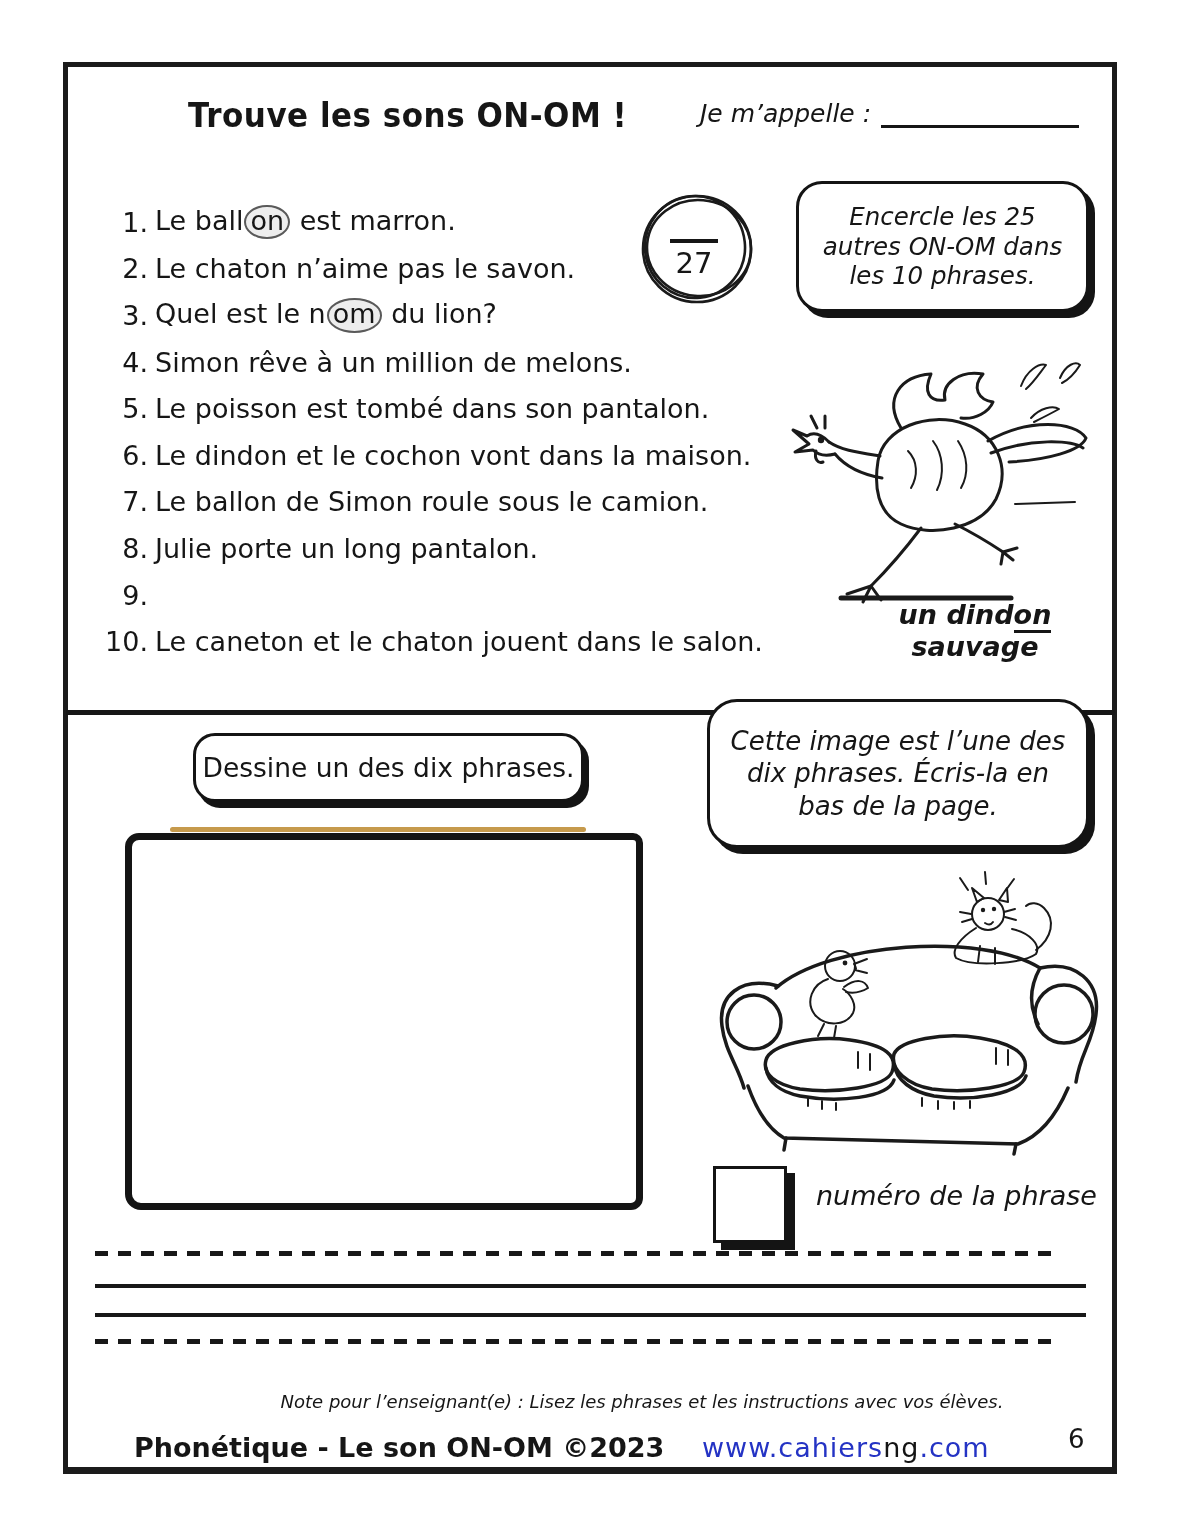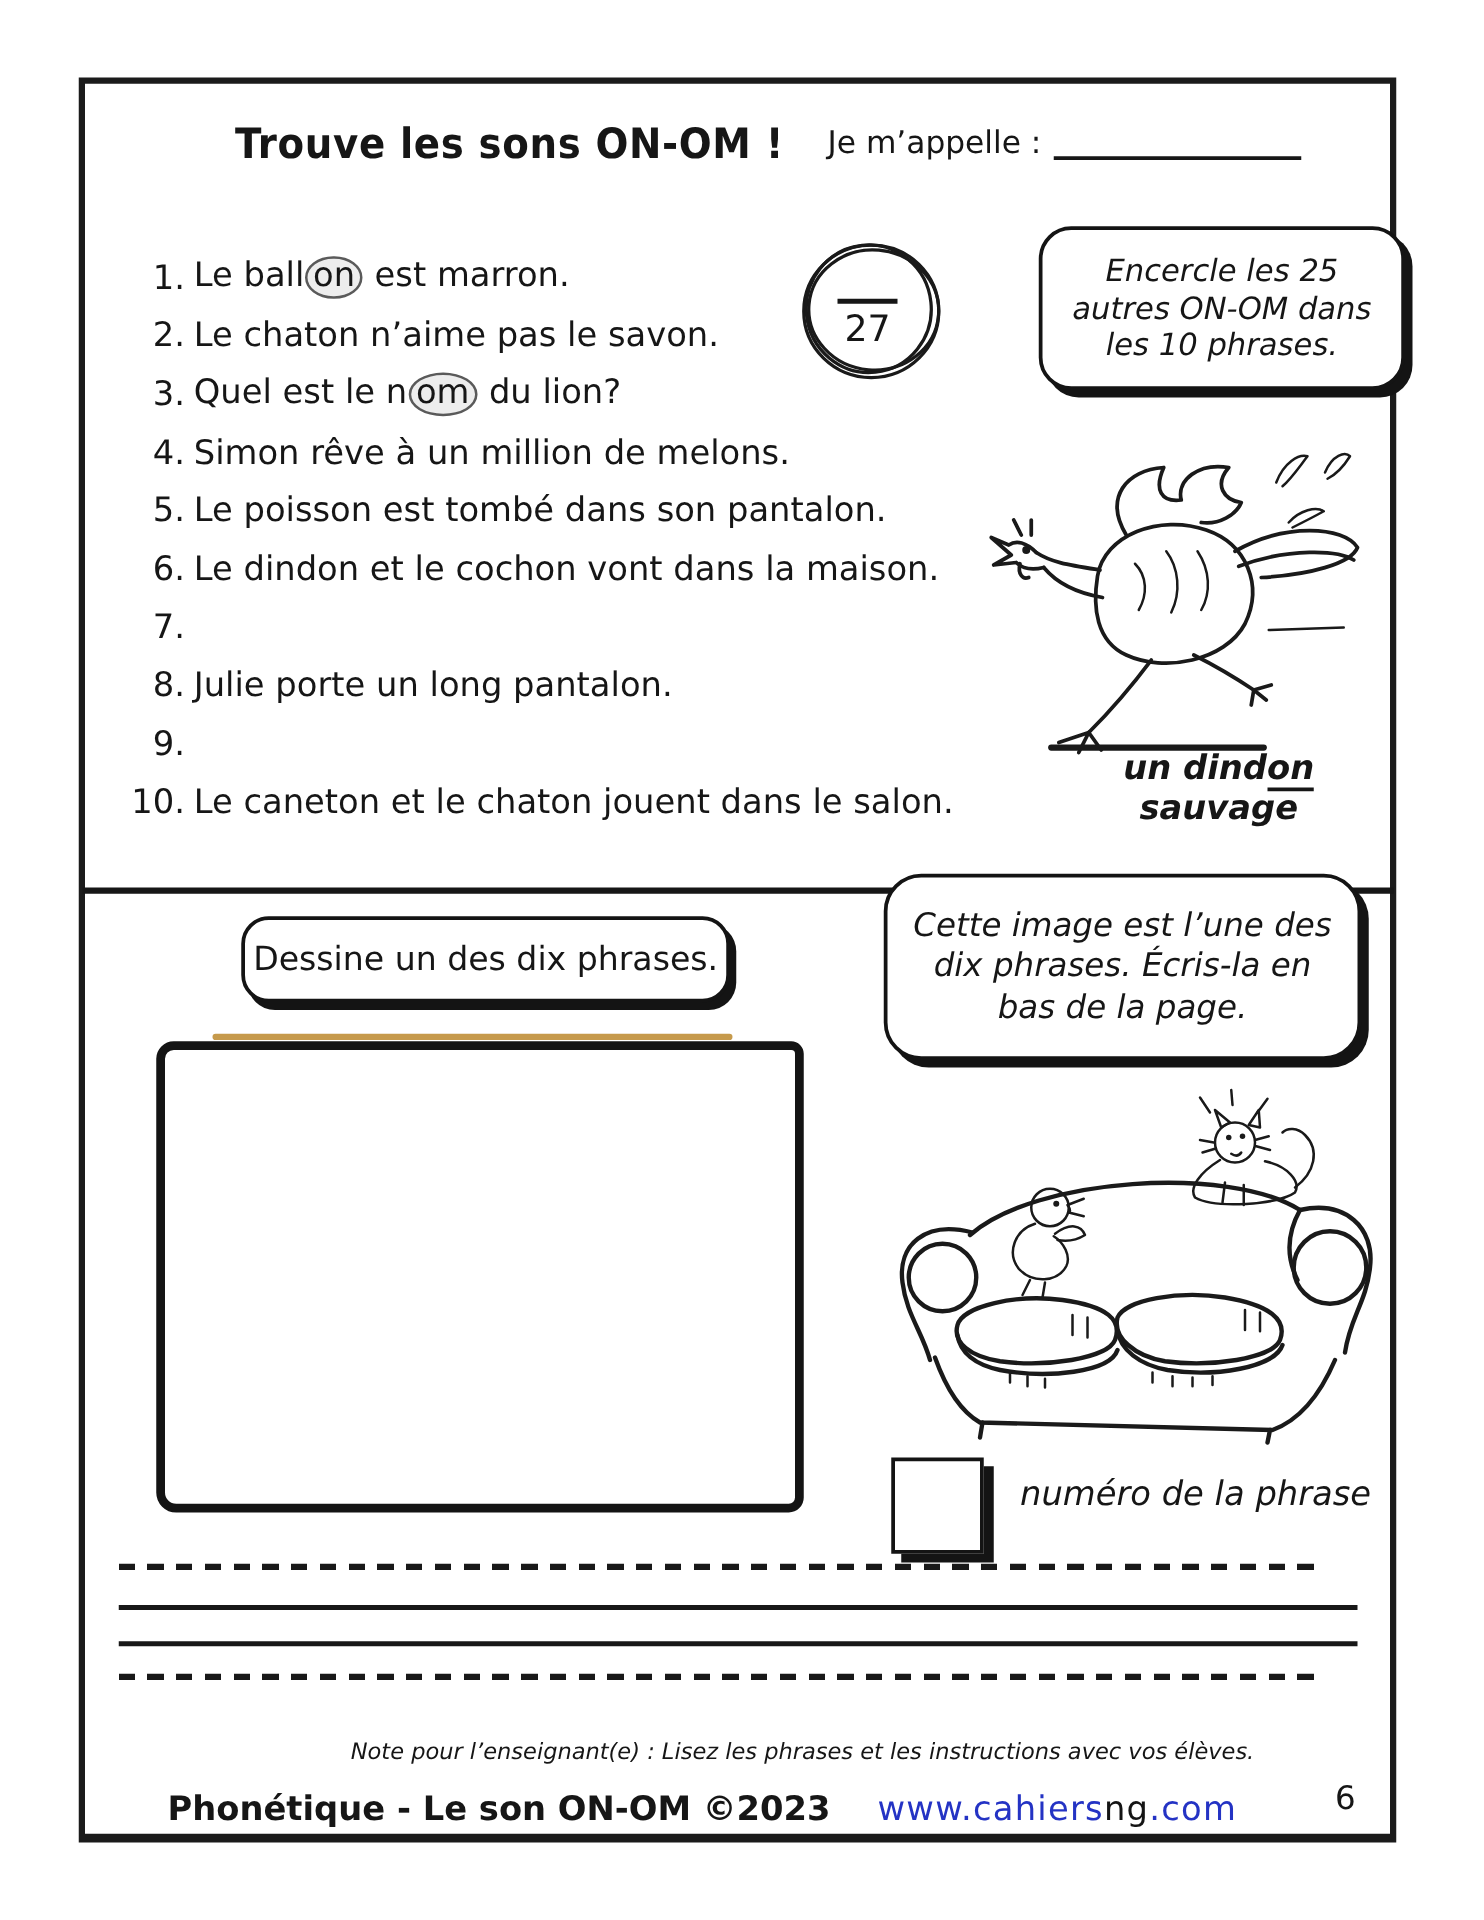--- a/index.html
+++ b/index.html
@@ -22,7 +22,7 @@
     left:188px;top:96px;font-size:31px;font-weight:800;letter-spacing:.5px;
     transform:scaleY(1.08);transform-origin:top left;white-space:nowrap;z-index:2;
   }
-  .name-row{left:662px;top:99px;font-size:25px;white-space:nowrap;z-index:2;}
+  .name-row{left:700px;top:99px;font-size:25px;white-space:nowrap;z-index:2;font-style:italic;}
   .name-line{display:inline-block;width:198px;height:22px;border-bottom:3px solid #161616;margin-left:10px;vertical-align:bottom;}
 
   

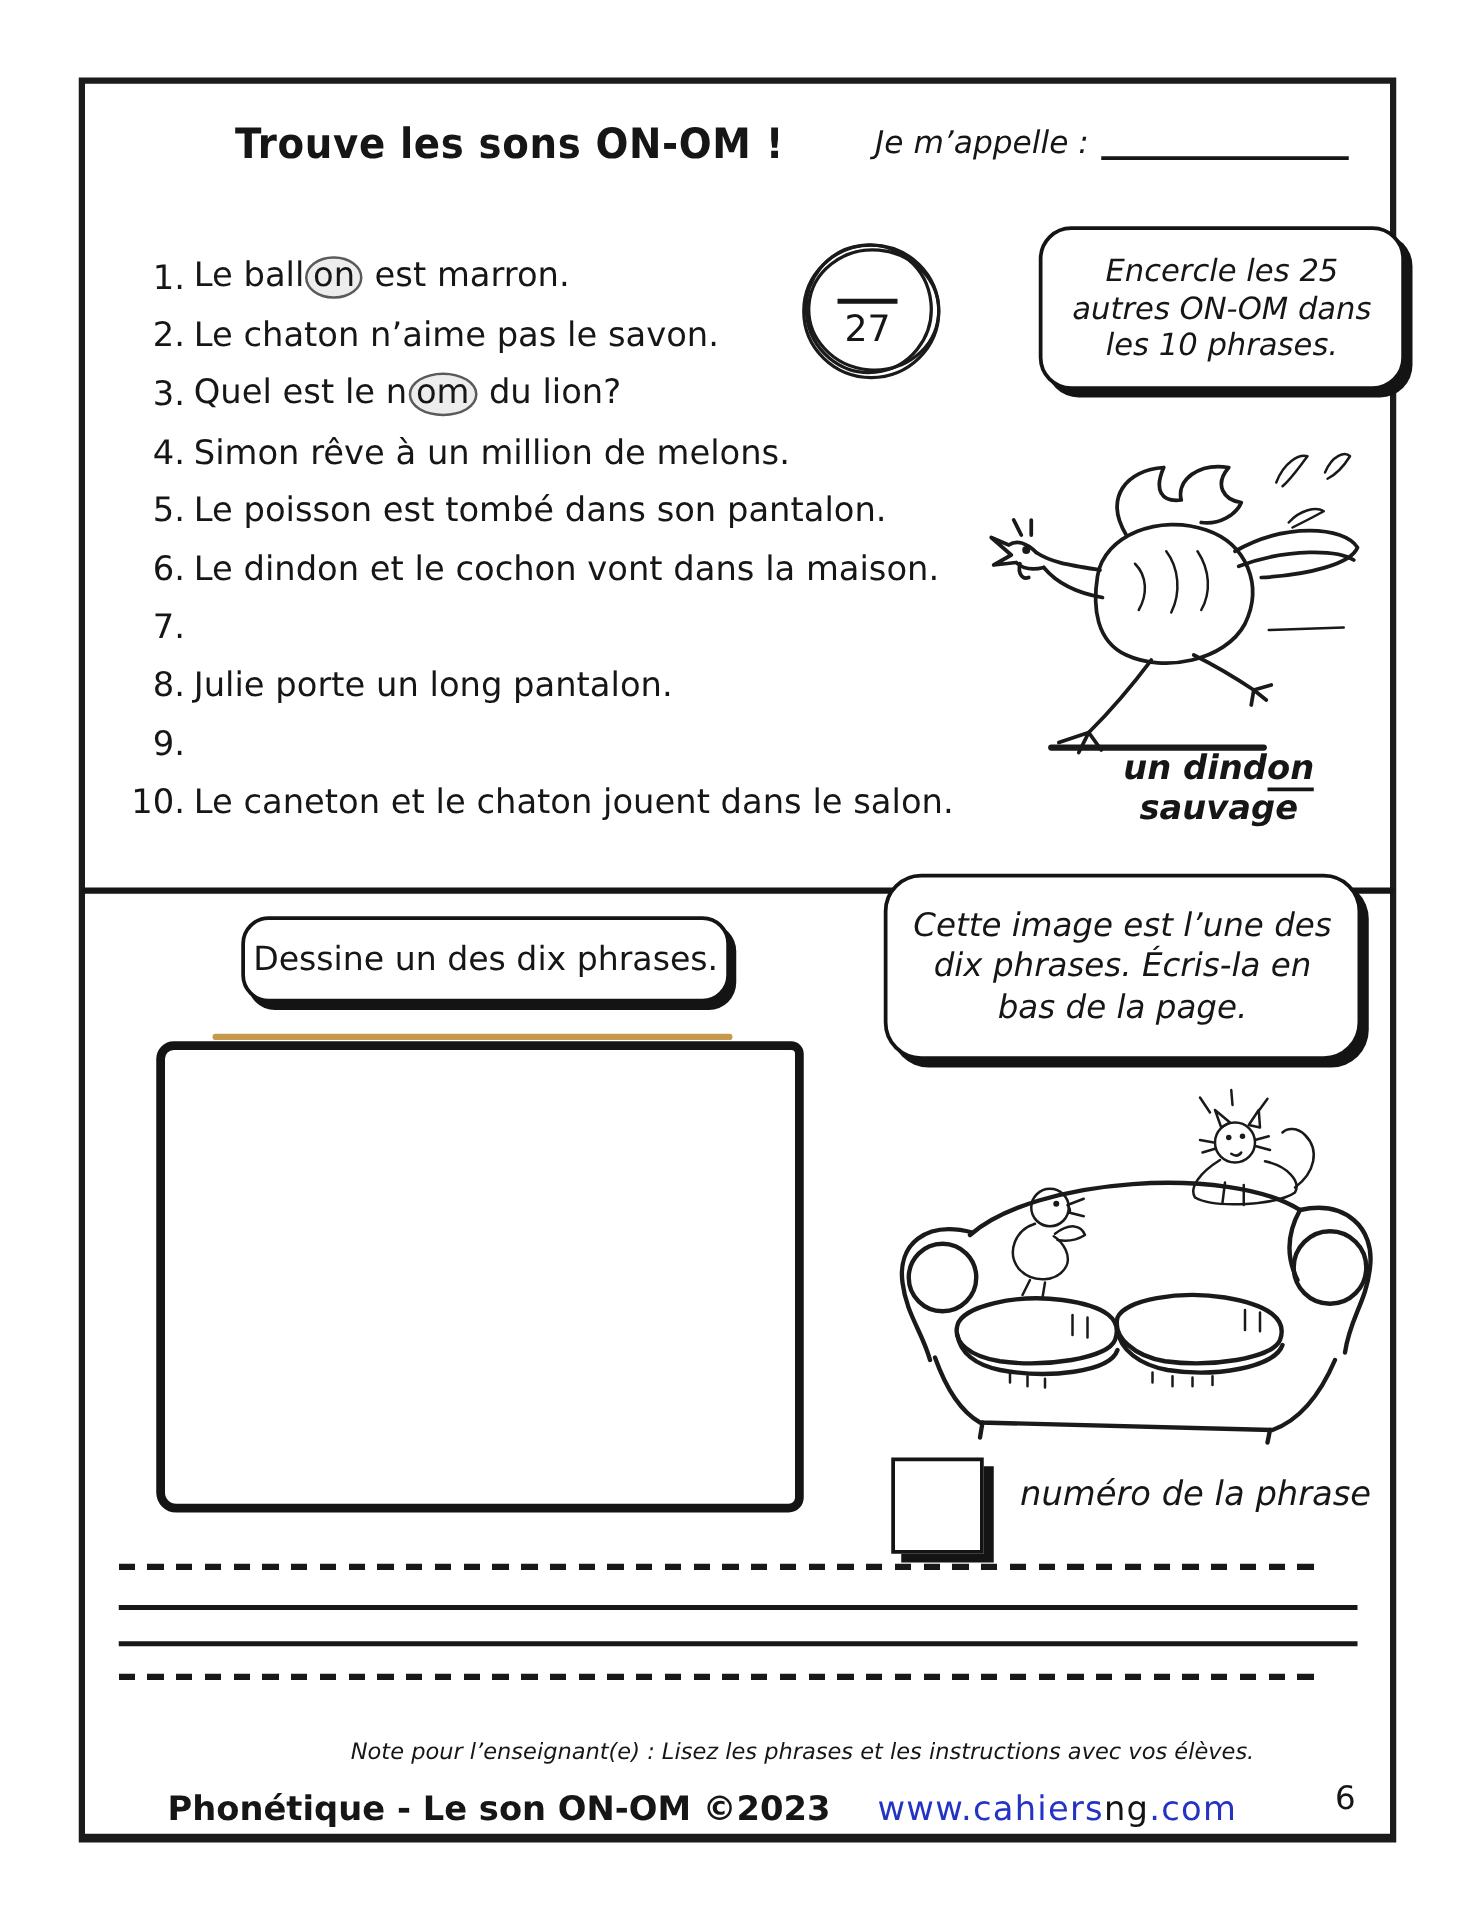--- a/index.html
+++ b/index.html
@@ -47,7 +47,7 @@
     box-shadow:6px 6px 0 #141414;box-sizing:border-box;
     display:flex;align-items:center;justify-content:center;text-align:center;z-index:2;
   }
-  .bubble-circle{left:796px;top:181px;width:293px;height:131px;font-size:24.5px;font-style:italic;line-height:1.22;padding:6px 10px;margin-left:35px;}
+  .bubble-circle{left:796px;top:181px;width:293px;height:131px;font-size:24.5px;font-style:italic;line-height:1.22;padding:6px 10px;}
   .bubble-image{left:707px;top:699px;width:382px;height:149px;font-size:26px;font-style:italic;line-height:1.25;padding:6px 16px;border-radius:30px;}
   .box-draw{left:193px;top:733px;width:391px;height:69px;font-size:26.5px;border-radius:22px;box-shadow:5px 6px 0 #141414;}
 

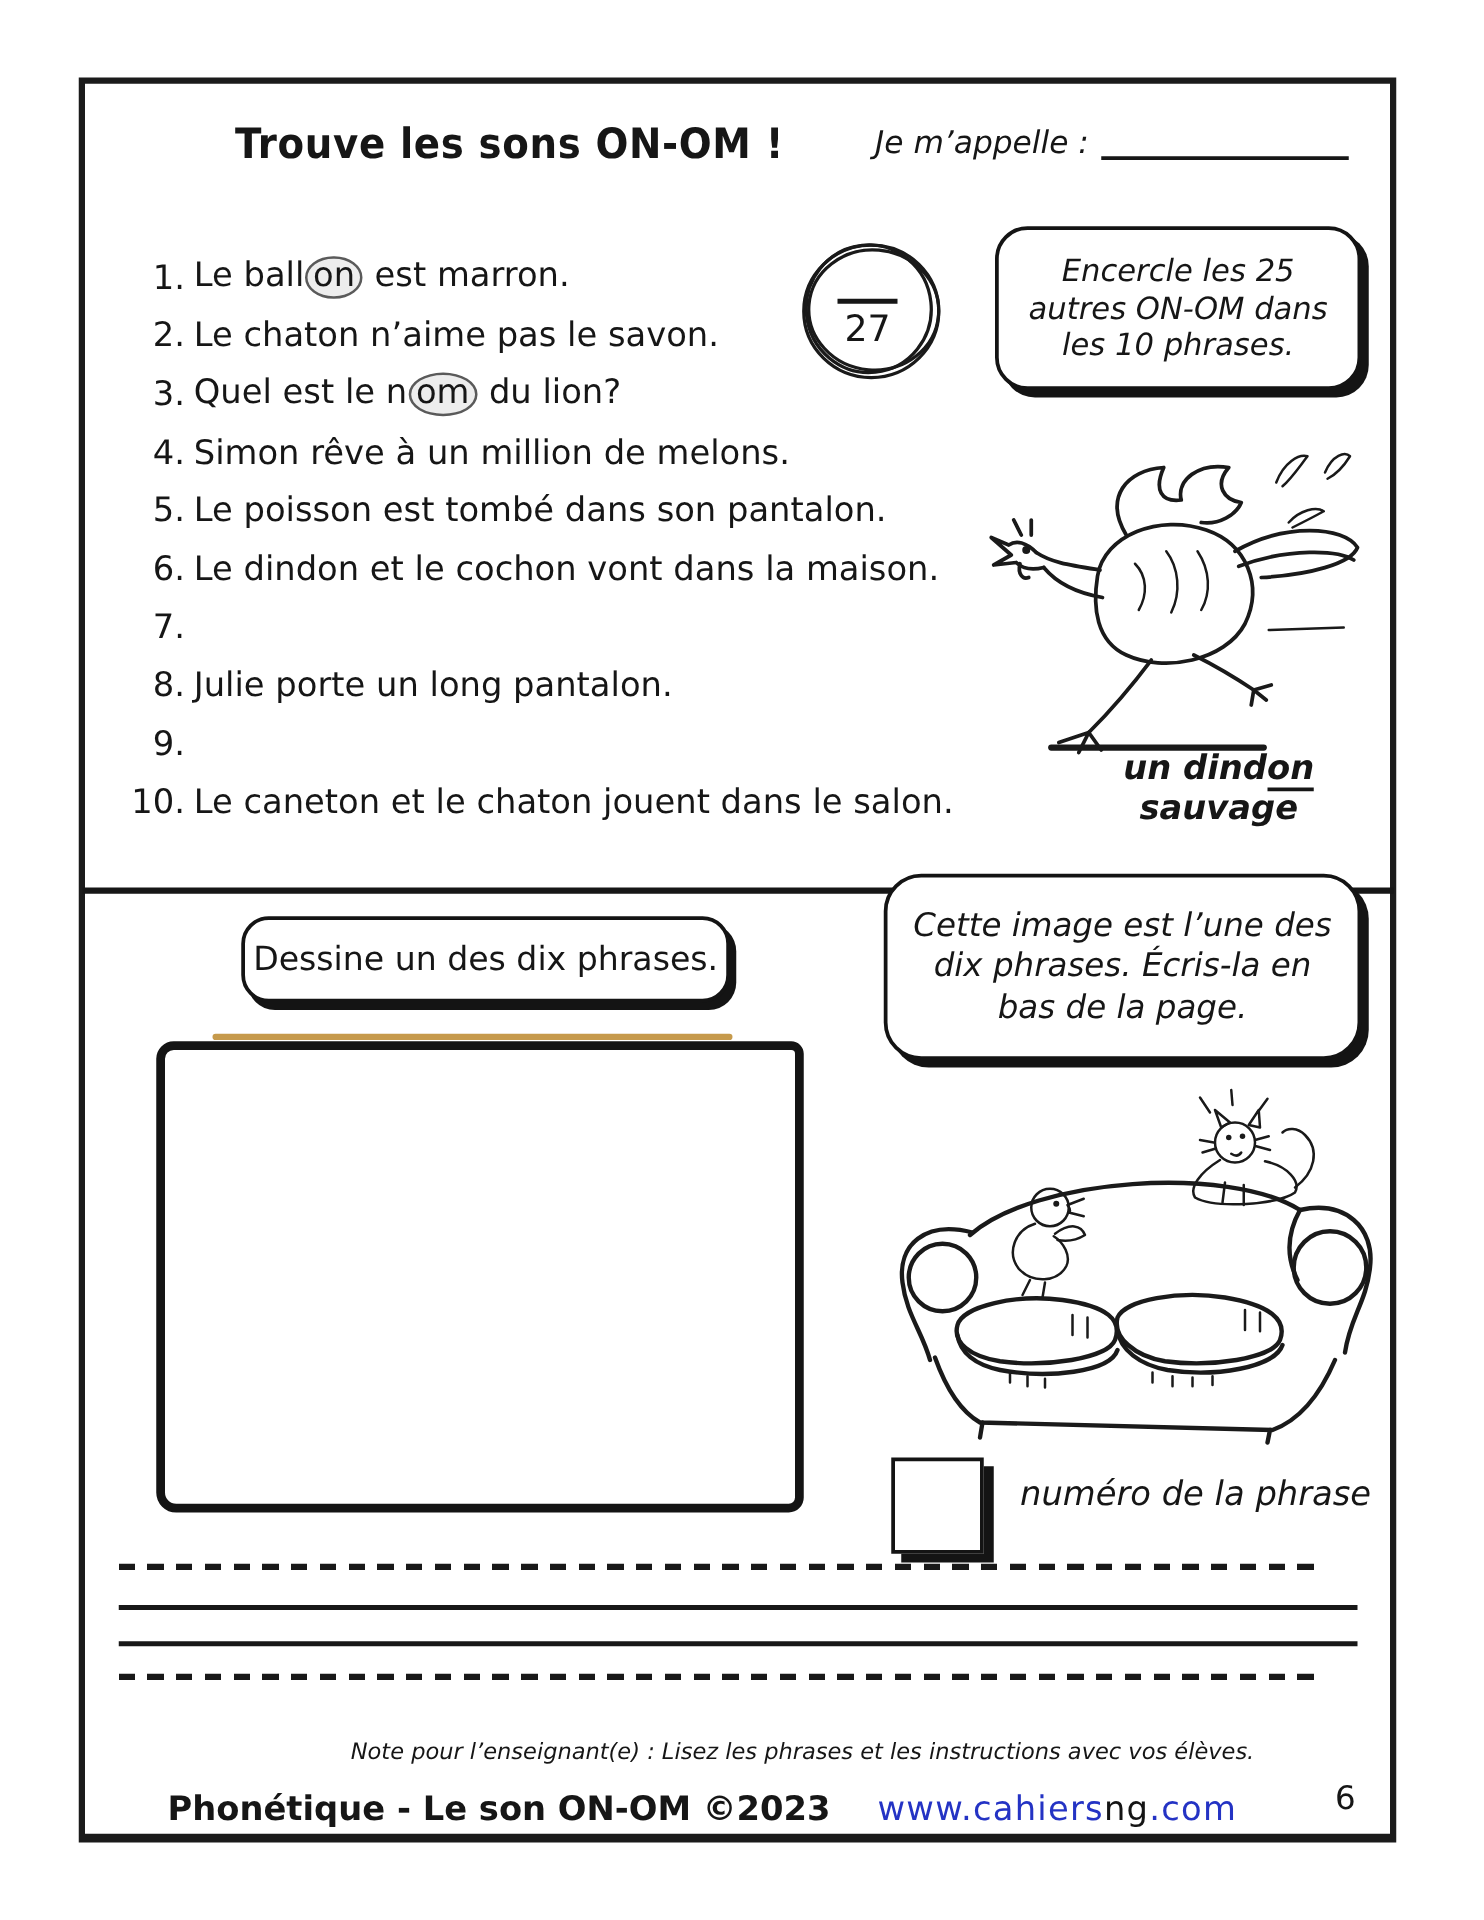--- a/index.html
+++ b/index.html
@@ -127,6 +127,7 @@
     </div>
   <div class="sentence-row">
       <span class="num">7.</span>
+      <span><span>Le ballon de Simon roule sous le camion.</span><span></span></span>
     </div>
   <div class="sentence-row">
       <span class="num">8.</span>

